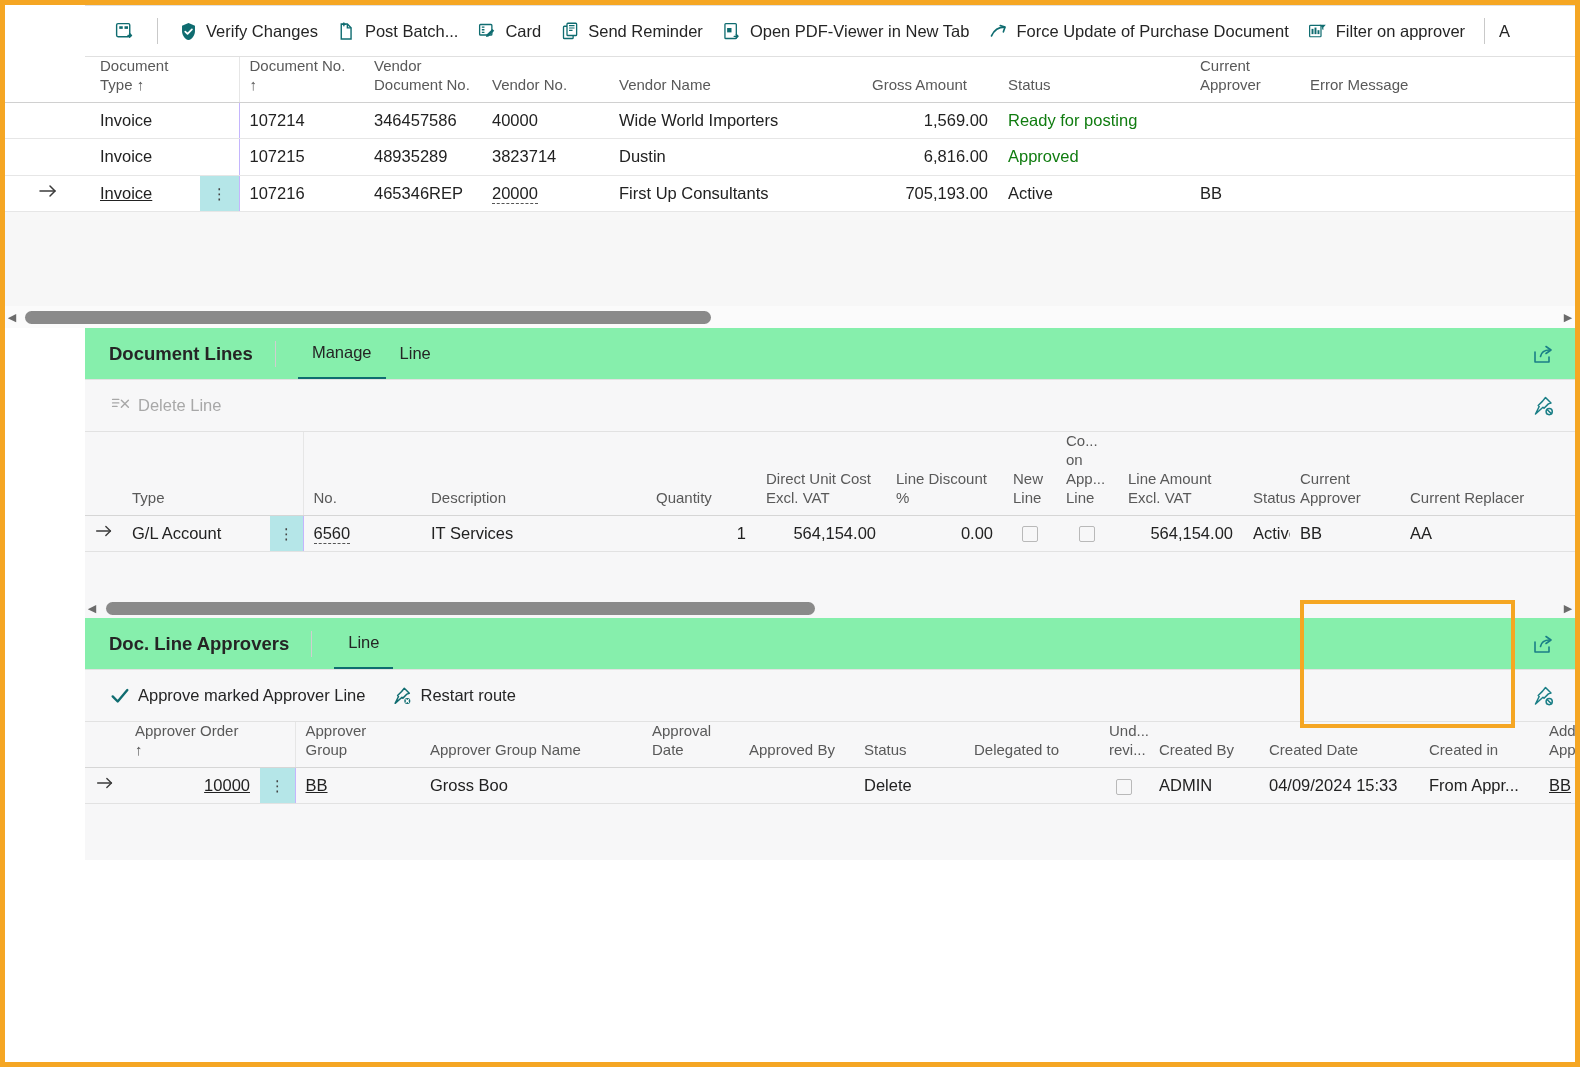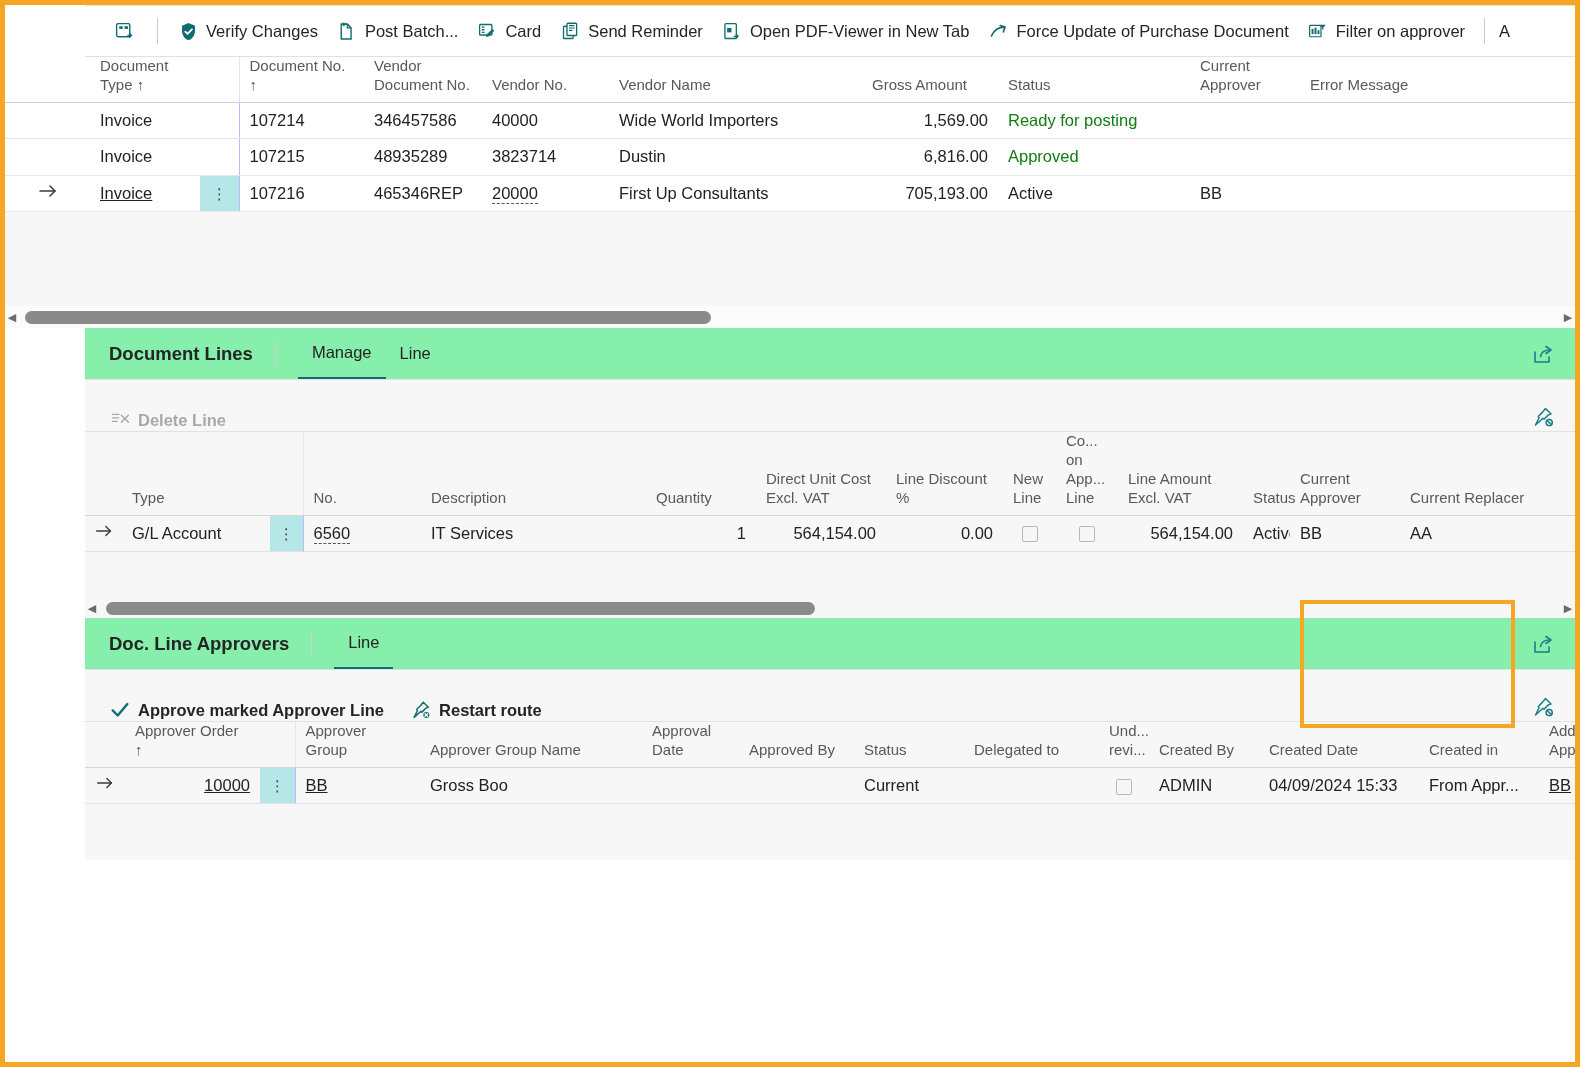--- a/index.html
+++ b/index.html
@@ -174,10 +174,9 @@
   .panel-actions {
     height: 52px;
     background: #f7f7f8;
-    display: flex; align-items: flex-end;
+    display: flex; align-items: center;
     padding: 0 18px 0 24px;
     border-bottom: 1px solid #e2e2e2;
-    font-weight: bold;
   }
   .action {
     display: inline-flex; align-items: center;

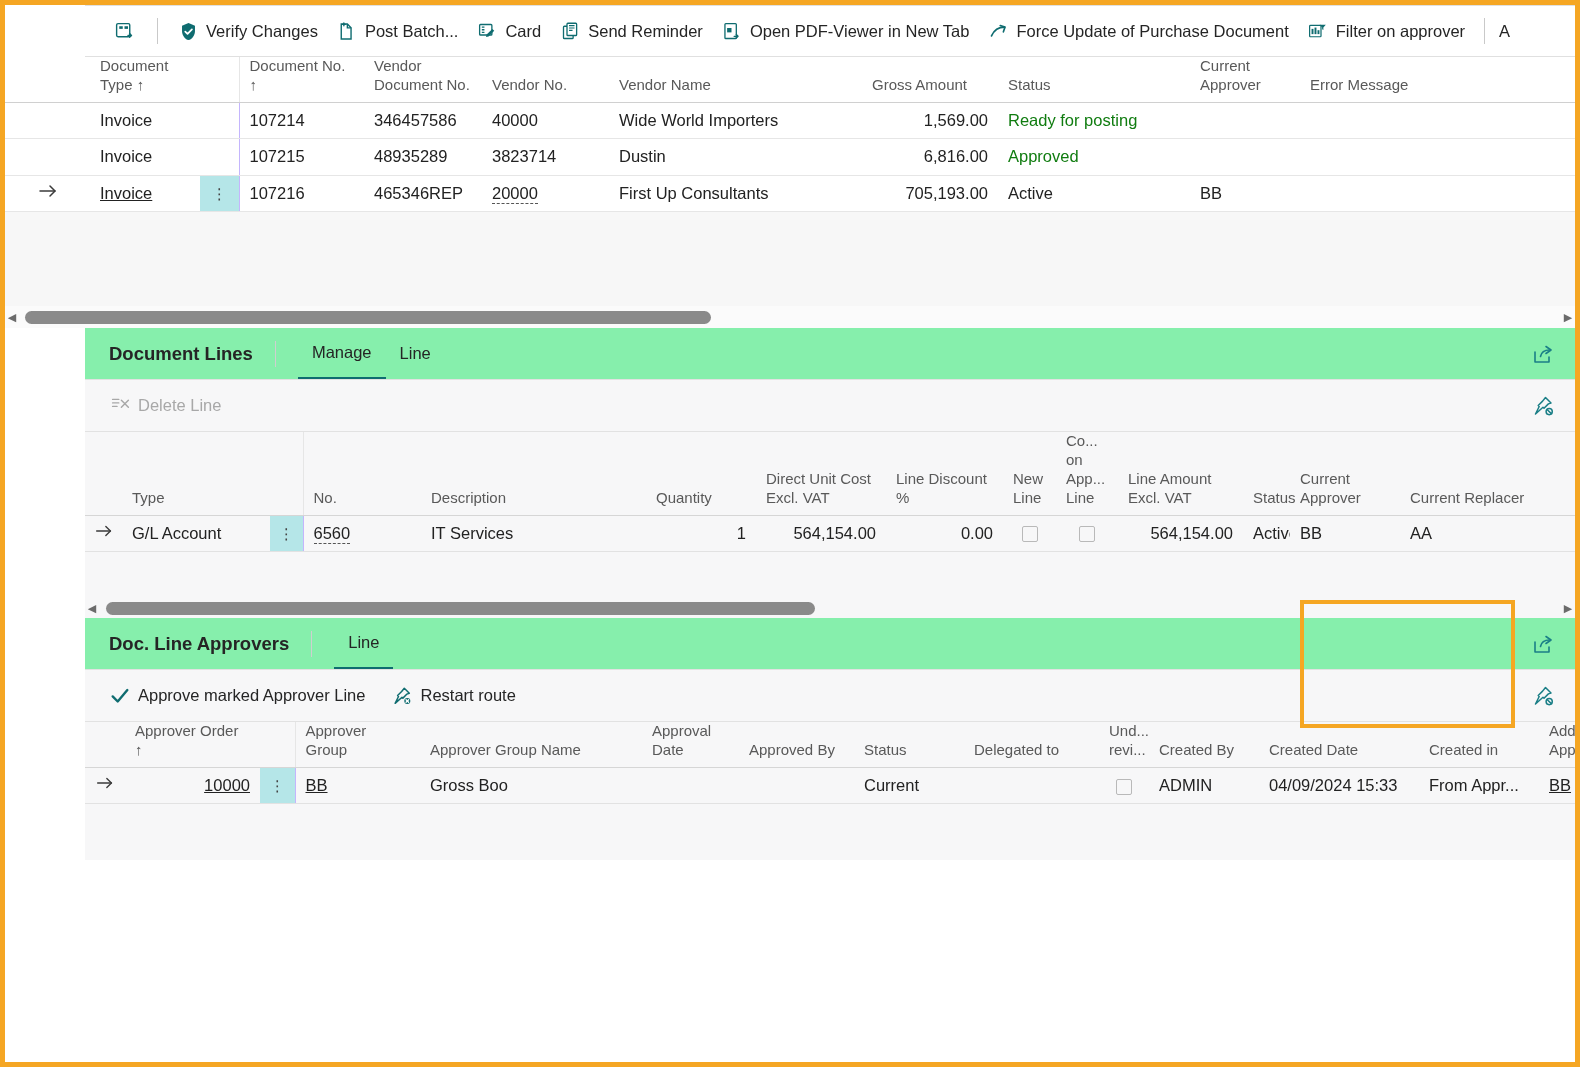--- a/index.html
+++ b/index.html
@@ -631,7 +631,7 @@
           <td>Gross Boo</td>
           <td></td>
           <td></td>
-          <td>Current</td>
+          <td>Delete</td>
           <td></td>
           <td style="text-align:center">
             <span class="cbx"></span>

